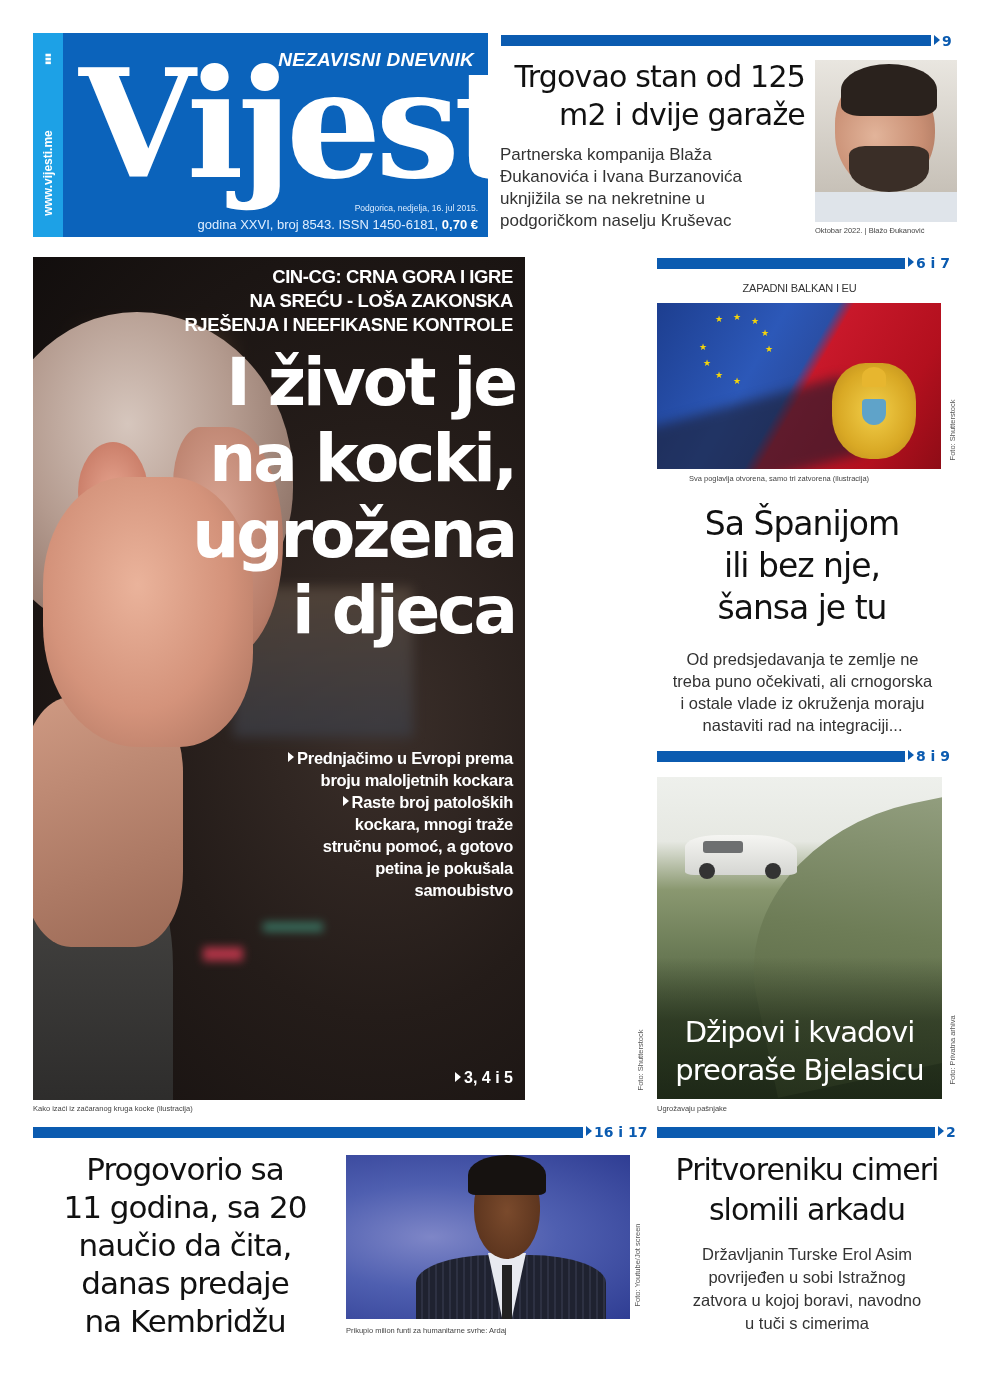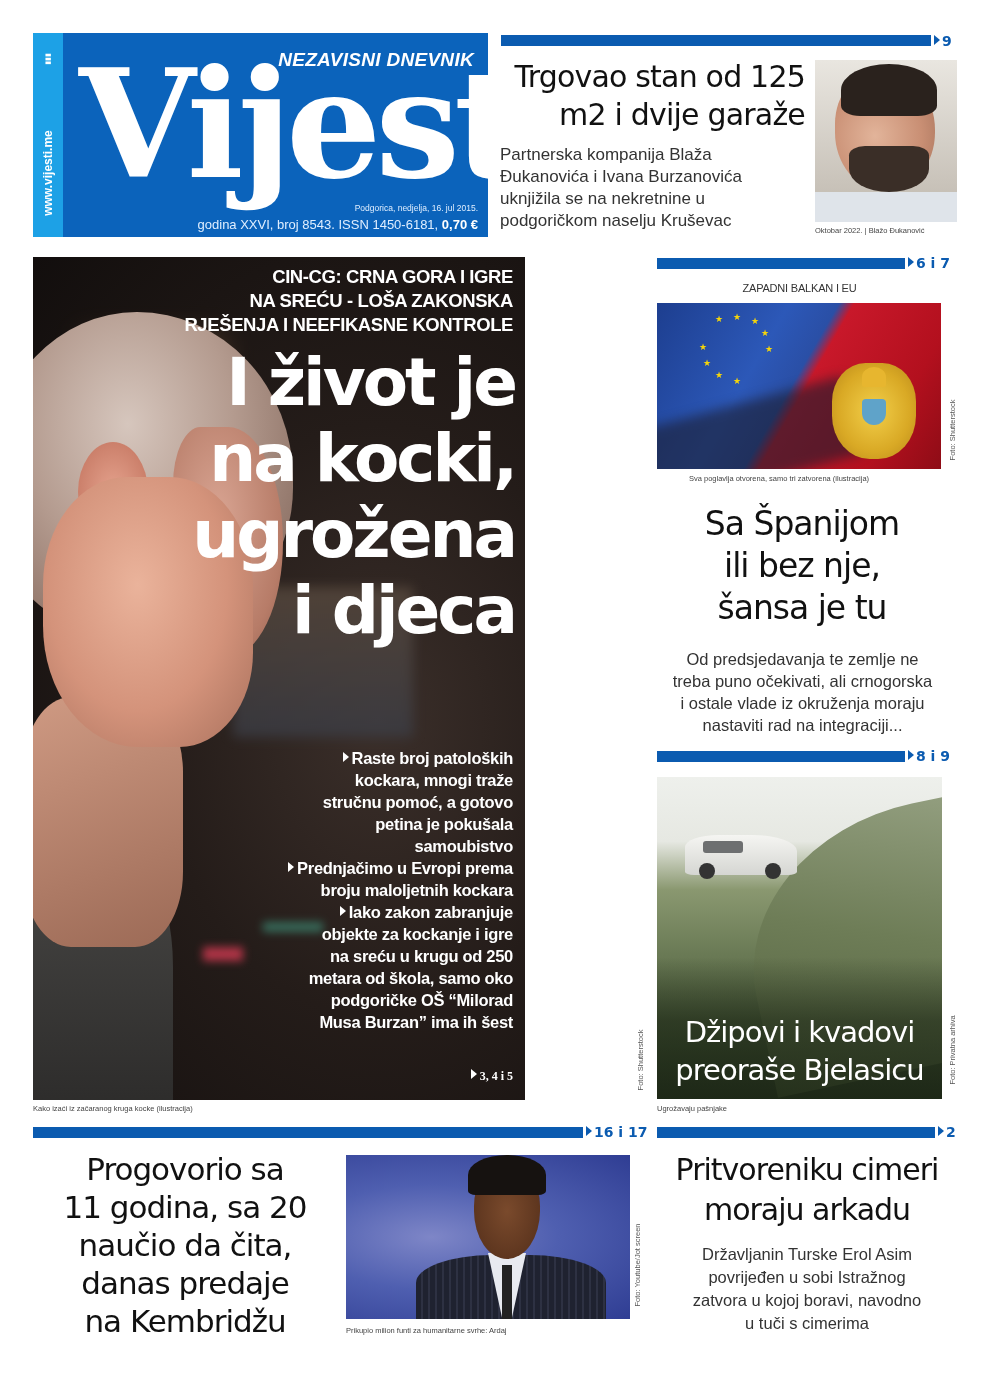--- a/index.html
+++ b/index.html
@@ -150,13 +150,13 @@
 ugrožena
 i djeca</div>
   <div class="bullets">
+    <span class="b pre"><span class="mk"></span><span>Prednjačimo u Evropi prema
+broju maloljetnih kockara</span></span>
     <span class="b pre"><span class="mk"></span><span>Raste broj patoloških
 kockara, mnogi traže
 stručnu pomoć, a gotovo
 petina je pokušala
 samoubistvo</span></span>
-    <span class="b pre"><span class="mk"></span><span>Prednjačimo u Evropi prema
-broju maloljetnih kockara</span></span>
     <span class="b pre"><span class="mk"></span><span>Iako zakon zabranjuje
 objekte za kockanje i igre
 na sreću u krugu od 250

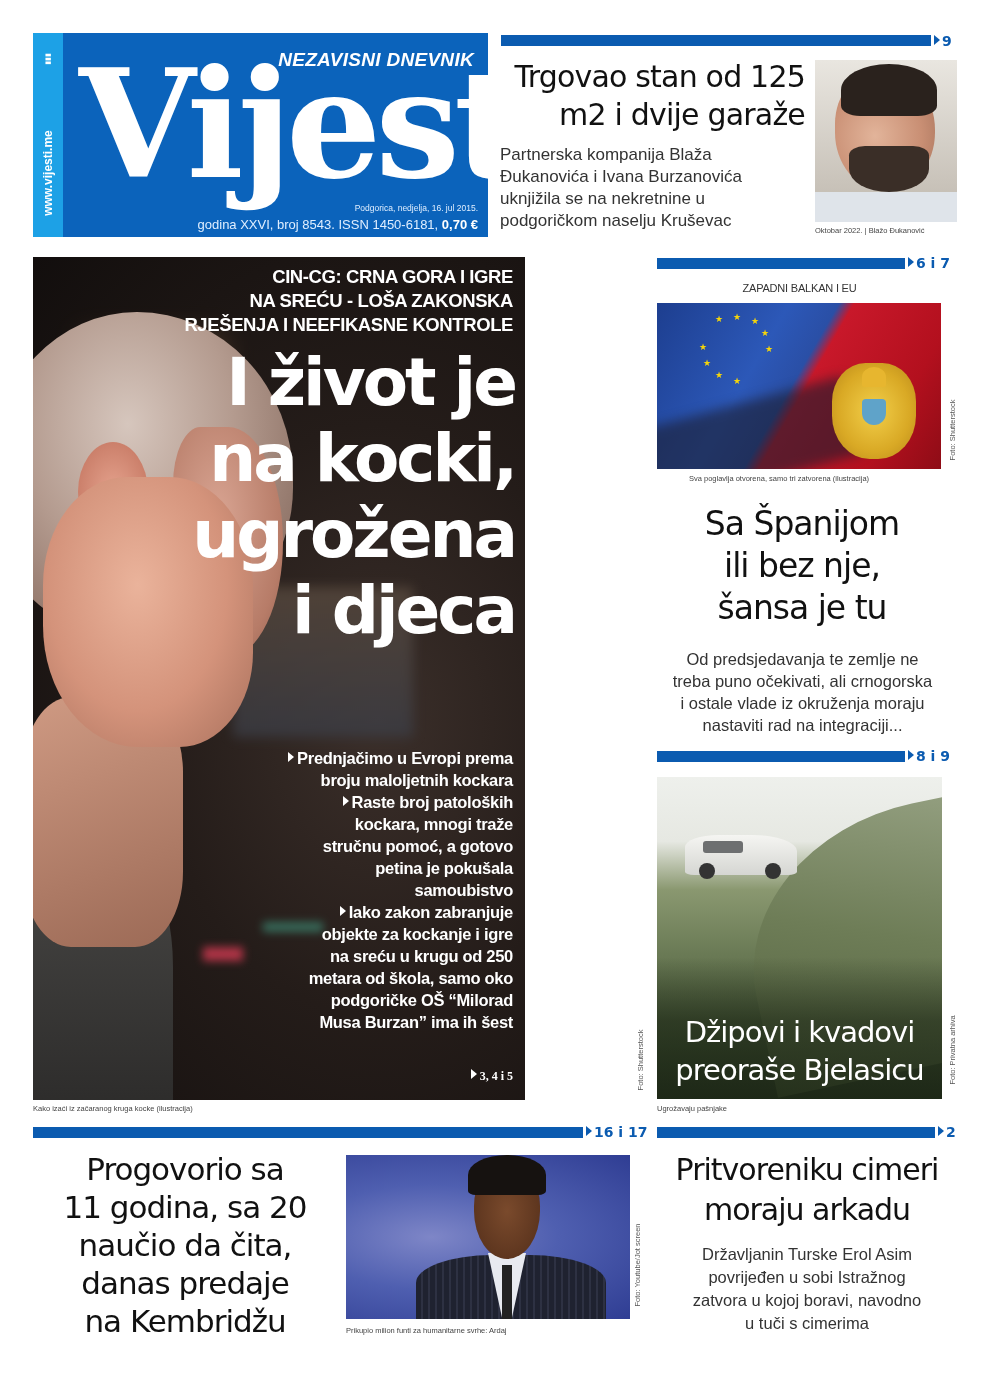--- a/index.html
+++ b/index.html
@@ -157,12 +157,6 @@
 stručnu pomoć, a gotovo
 petina je pokušala
 samoubistvo</span></span>
-    <span class="b pre"><span class="mk"></span><span>Iako zakon zabranjuje
-objekte za kockanje i igre
-na sreću u krugu od 250
-metara od škola, samo oko
-podgoričke OŠ “Milorad
-Musa Burzan” ima ih šest</span></span>
   </div>
   <div class="main-pageref"><span class="mk"></span><span>3, 4 i 5</span></div>
 </div>

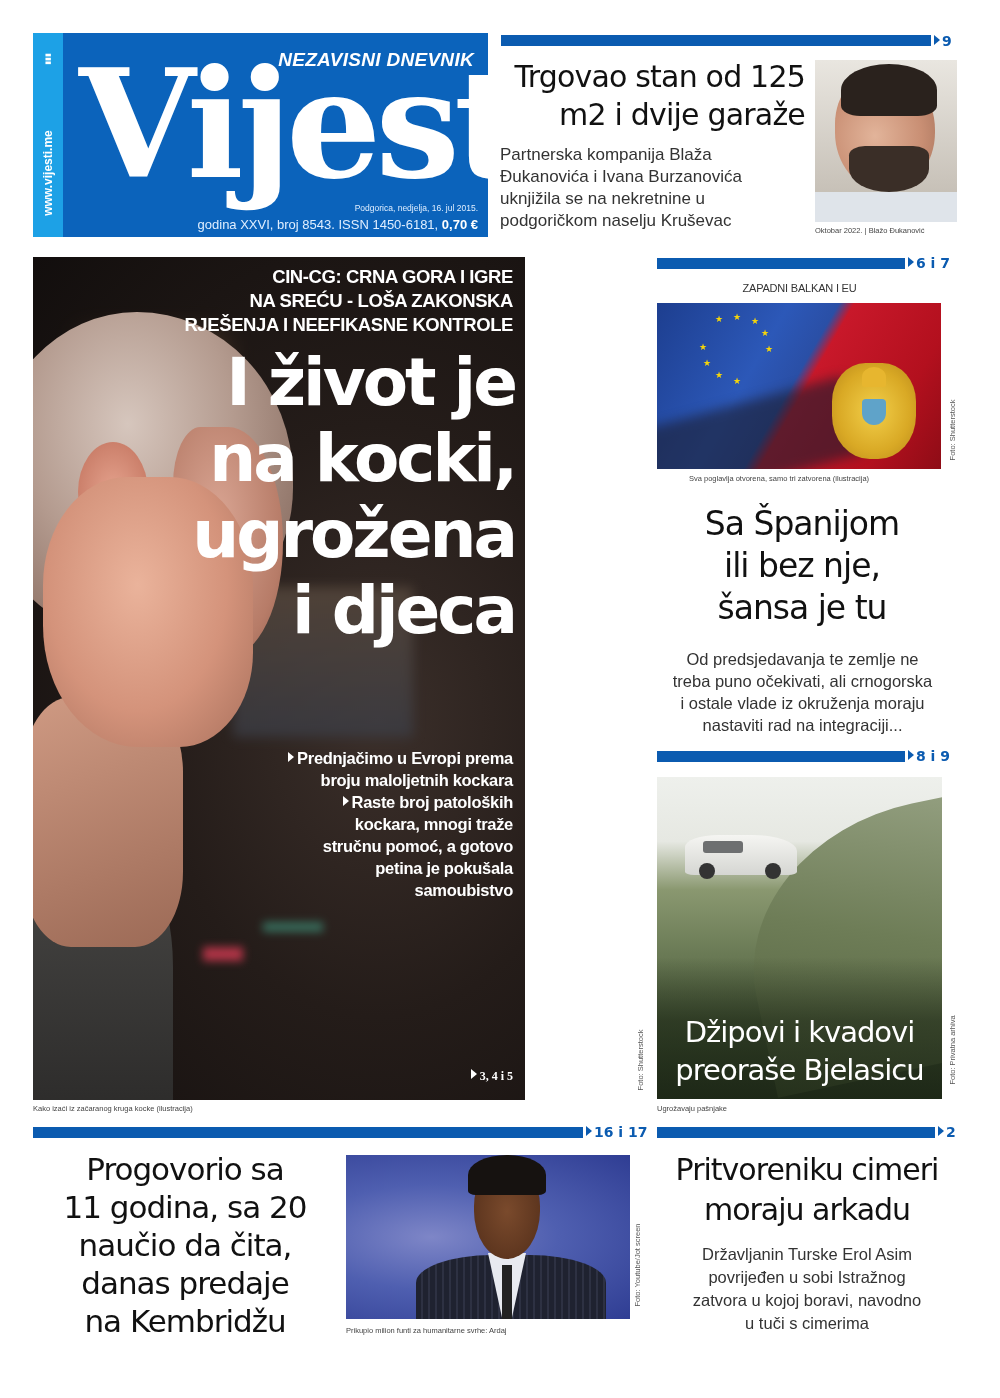--- a/index.html
+++ b/index.html
@@ -53,7 +53,7 @@
   .bullets { position: absolute; right: 12px; top: 490px; width: 260px; text-align: right; color: #ffffff; font-weight: bold; font-size: 16.5px; line-height: 22px; letter-spacing: -0.3px; }
   .bullets .b { display: block; }
   .bullets .mk { display: inline-block; width: 0; height: 0; border-top: 5px solid transparent; border-bottom: 5px solid transparent; border-left: 6px solid #ffffff; margin-right: 3px; vertical-align: 2px; }
-  .main-pageref { position: absolute; right: 12px; top: 812px; color: #ffffff; font-weight: bold; font-size: 12px; font-family: Liberation Serif, serif; }
+  .main-pageref { position: absolute; right: 12px; top: 812px; color: #ffffff; font-weight: bold; font-size: 16px; }
   .main-pageref .mk { display: inline-block; width: 0; height: 0; border-top: 5px solid transparent; border-bottom: 5px solid transparent; border-left: 6px solid #ffffff; margin-right: 3px; vertical-align: 1px; }
   .main-credit { position: absolute; left: 640px; top: 1060px; transform: translate(-50%, -50%) rotate(-90deg); font-size: 7.5px; color: #555; white-space: nowrap; }
   .main-caption { left: 33px; top: 1104px; font-size: 7.5px; color: #444; }

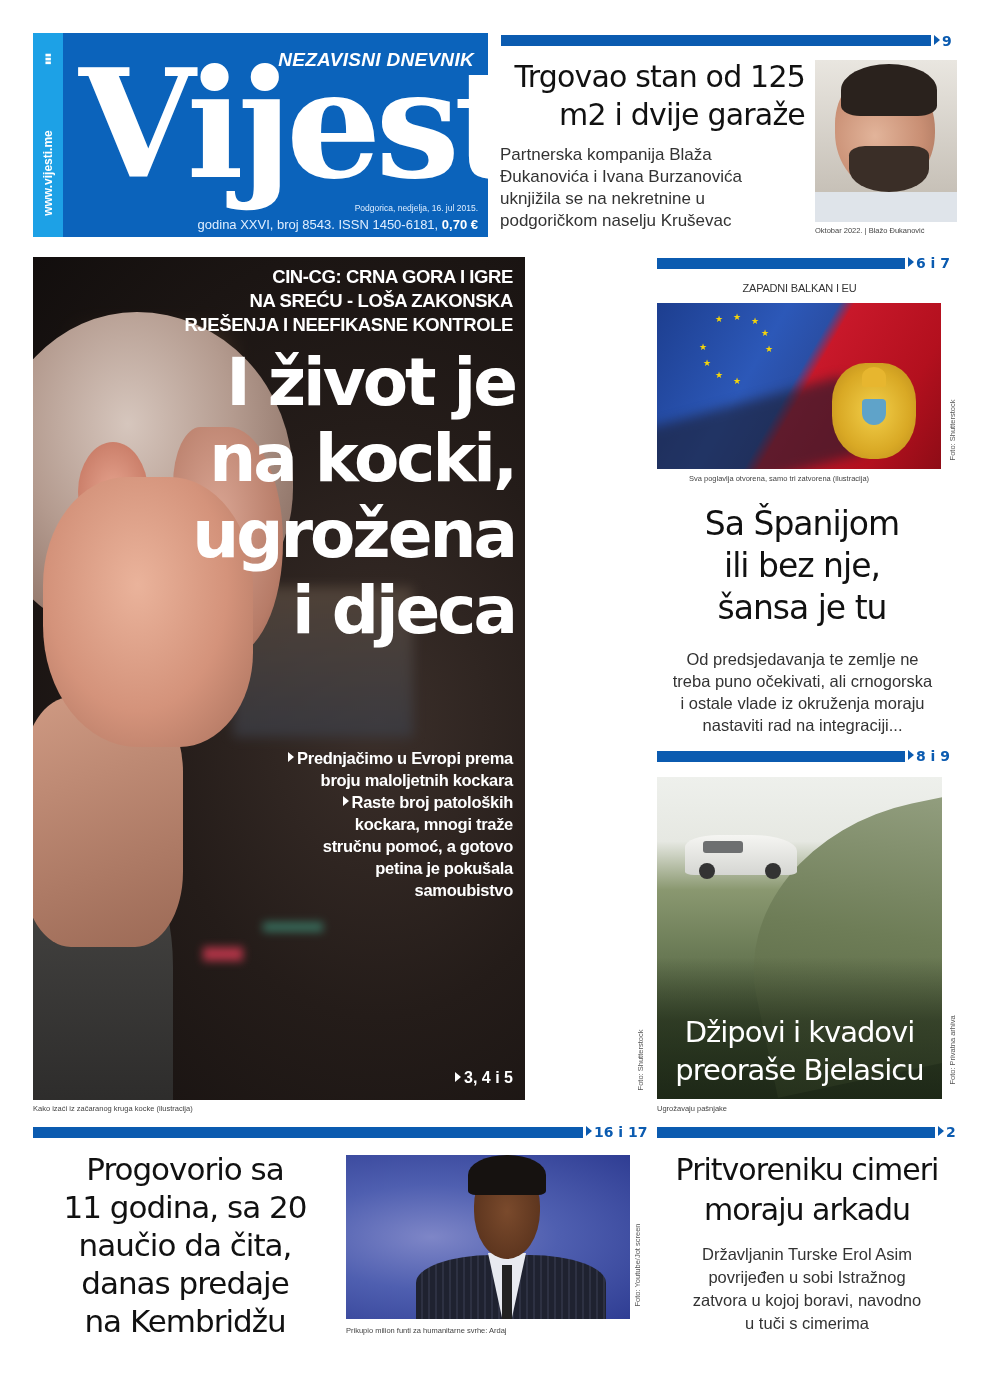--- a/index.html
+++ b/index.html
@@ -228,7 +228,7 @@
 <div class="rule" style="left:657px; top:1127px; width:278px;"></div>
 <div class="pageref" style="left:938px; top:1125px;"><span class="tri"></span><span>2</span></div>
 <div class="abs br-headline pre">Pritvoreniku cimeri
-moraju arkadu</div>
+slomili arkadu</div>
 <div class="abs br-deck pre">Državljanin Turske Erol Asim
 povrijeđen u sobi Istražnog
 zatvora u kojoj boravi, navodno

